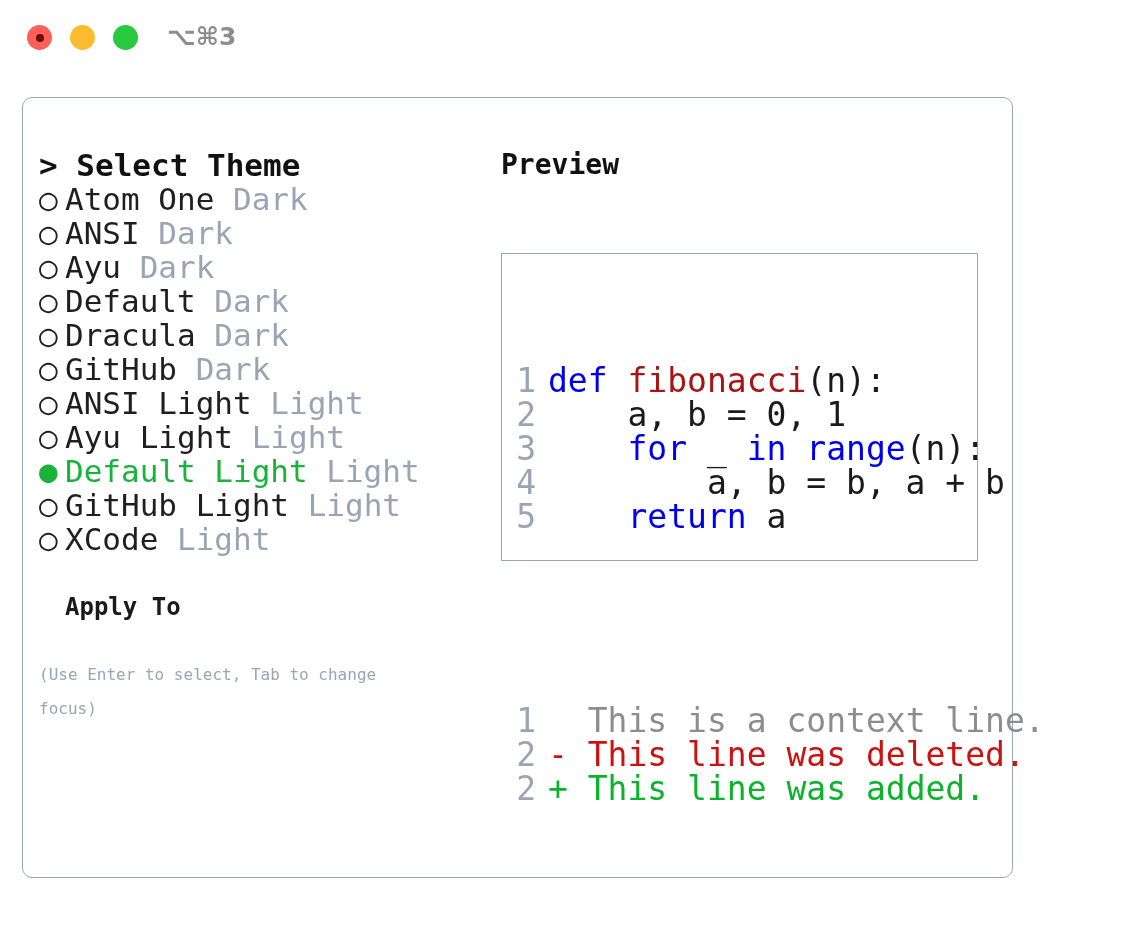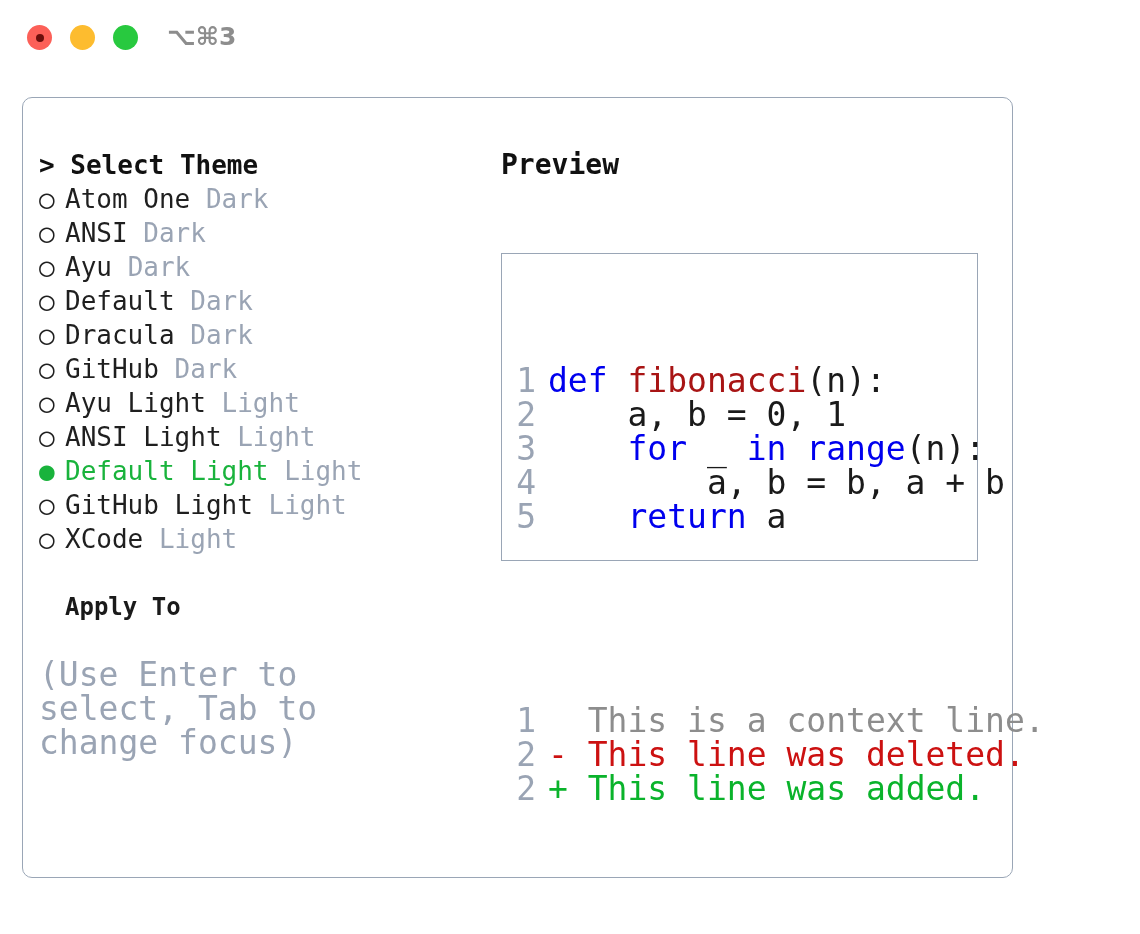--- a/index.html
+++ b/index.html
@@ -90,7 +90,7 @@
   }
 
   .tline {
-    font-size: 26px;
+    font-size: 31px;
     line-height: 34px;
     white-space: pre;
     color: #1a1a1a;

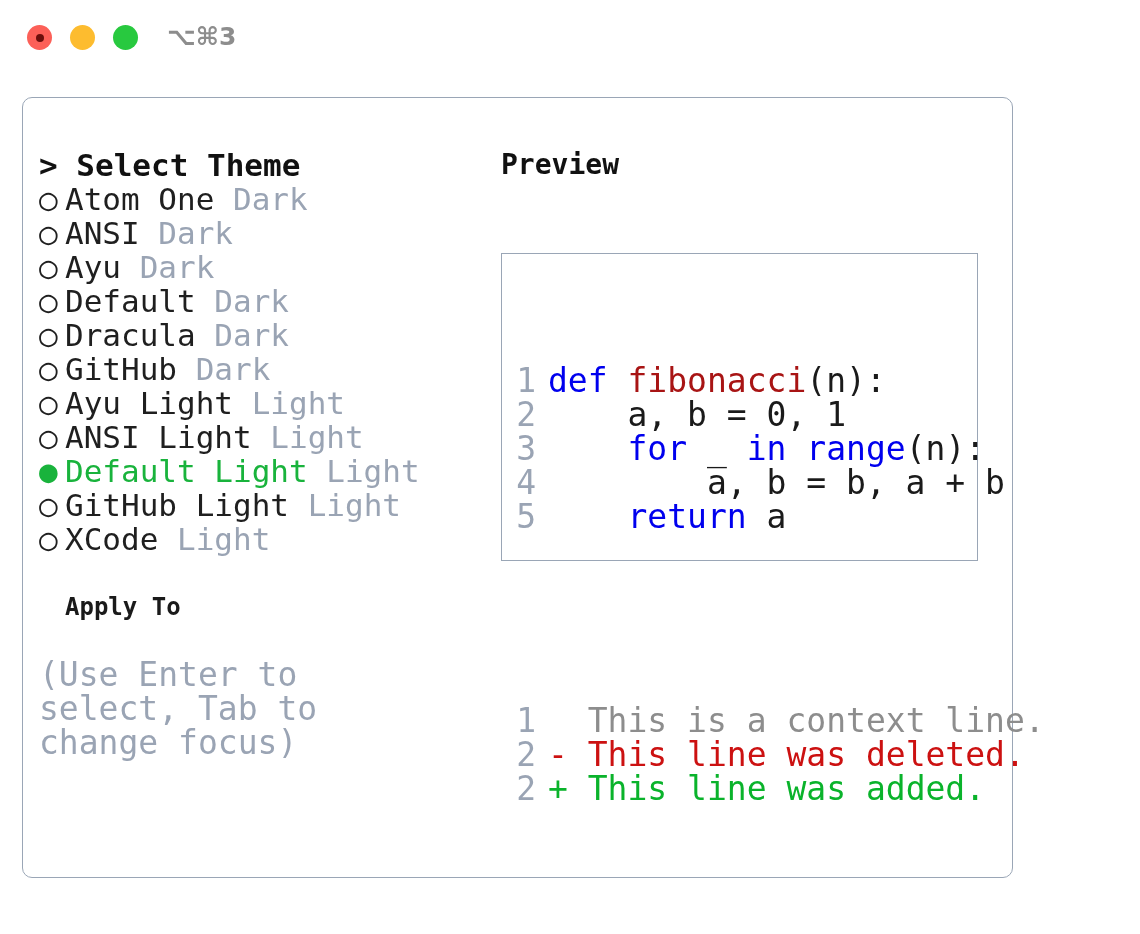--- a/index.html
+++ b/index.html
@@ -203,8 +203,8 @@
           <div class="tline row"><span class="marker">○</span><span class="label">Default </span><span class="variant">Dark</span></div>
           <div class="tline row"><span class="marker">○</span><span class="label">Dracula </span><span class="variant">Dark</span></div>
           <div class="tline row"><span class="marker">○</span><span class="label">GitHub </span><span class="variant">Dark</span></div>
+          <div class="tline row"><span class="marker">○</span><span class="label">ANSI Light </span><span class="variant">Light</span></div>
           <div class="tline row"><span class="marker">○</span><span class="label">Ayu Light </span><span class="variant">Light</span></div>
-          <div class="tline row"><span class="marker">○</span><span class="label">ANSI Light </span><span class="variant">Light</span></div>
           <div class="tline row row-selected"><span class="marker">●</span><span class="label">Default Light </span><span class="variant">Light</span></div>
           <div class="tline row"><span class="marker">○</span><span class="label">GitHub Light </span><span class="variant">Light</span></div>
           <div class="tline row"><span class="marker">○</span><span class="label">XCode </span><span class="variant">Light</span></div>

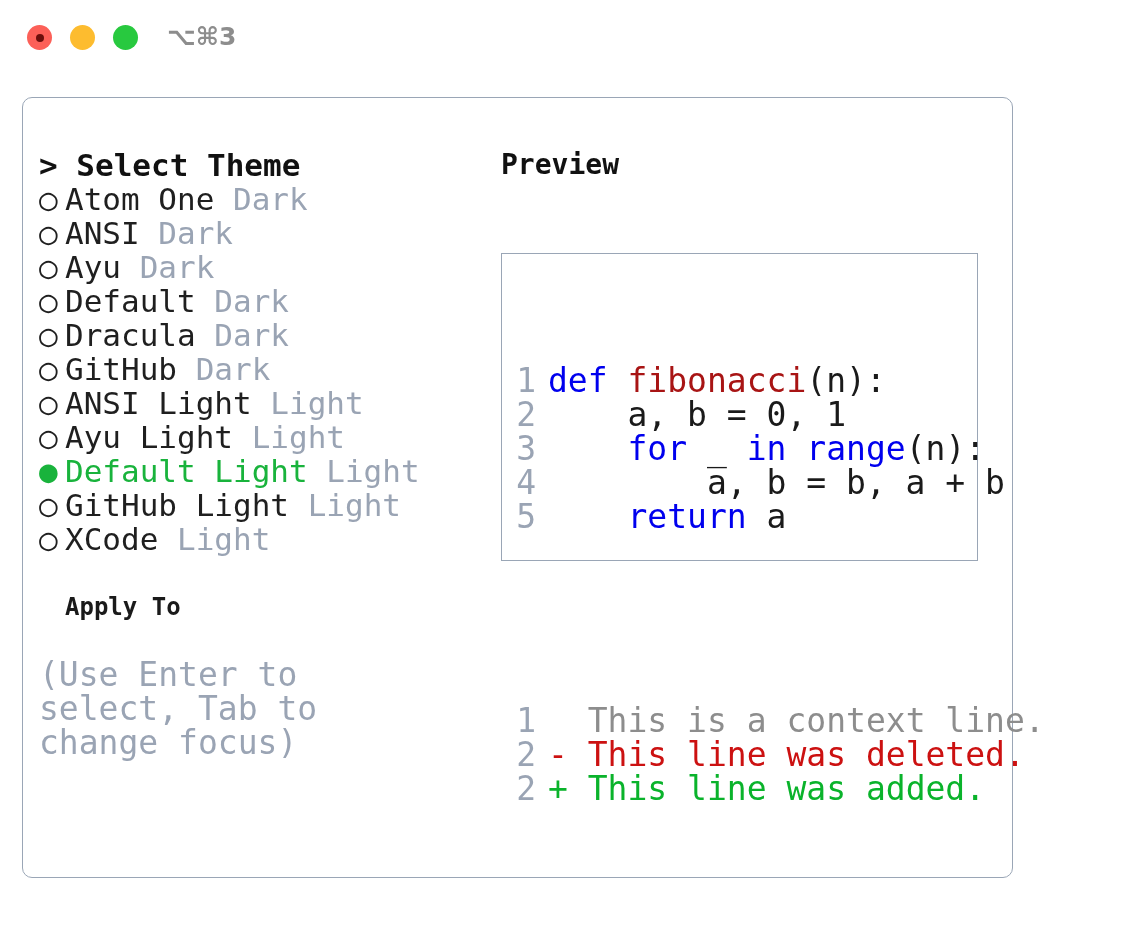--- a/index.html
+++ b/index.html
@@ -123,7 +123,7 @@
 
   .hint {
     margin-top: 34px;
-    font-size: 33px;
+    font-size: 16px;
     line-height: 34px;
     color: #9aa4b4;
     width: 400px;

